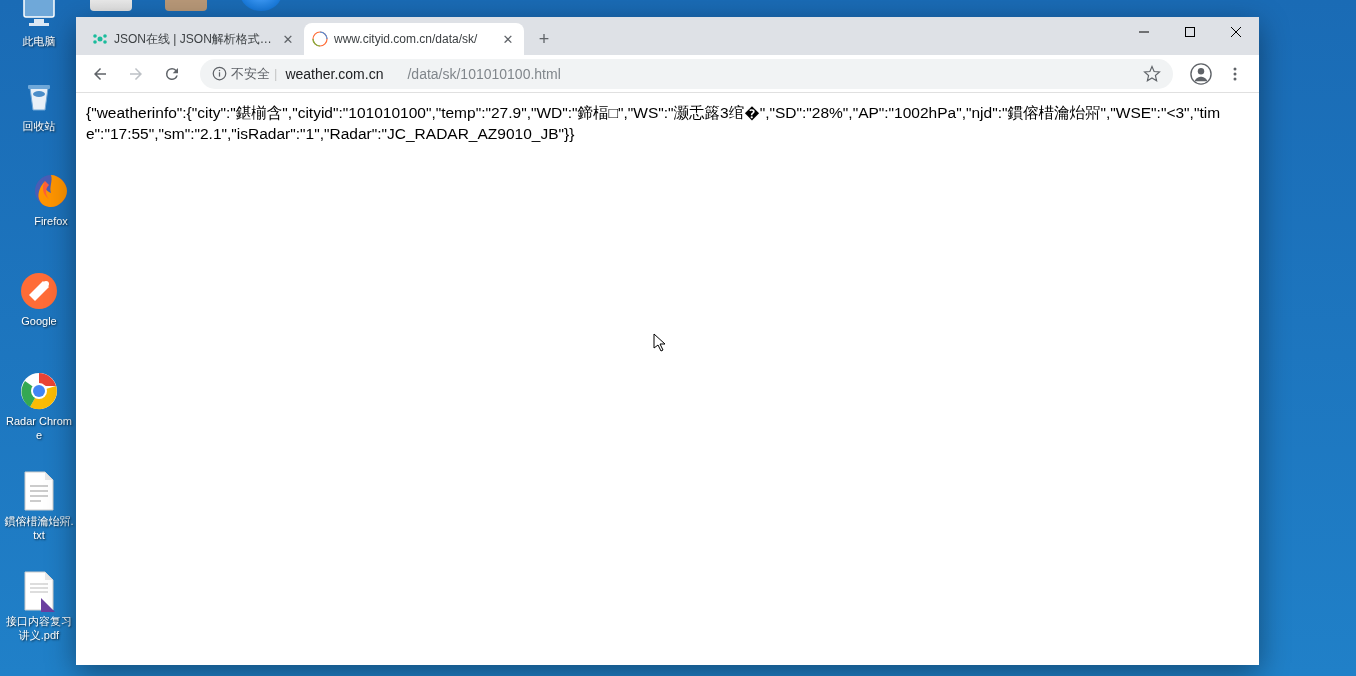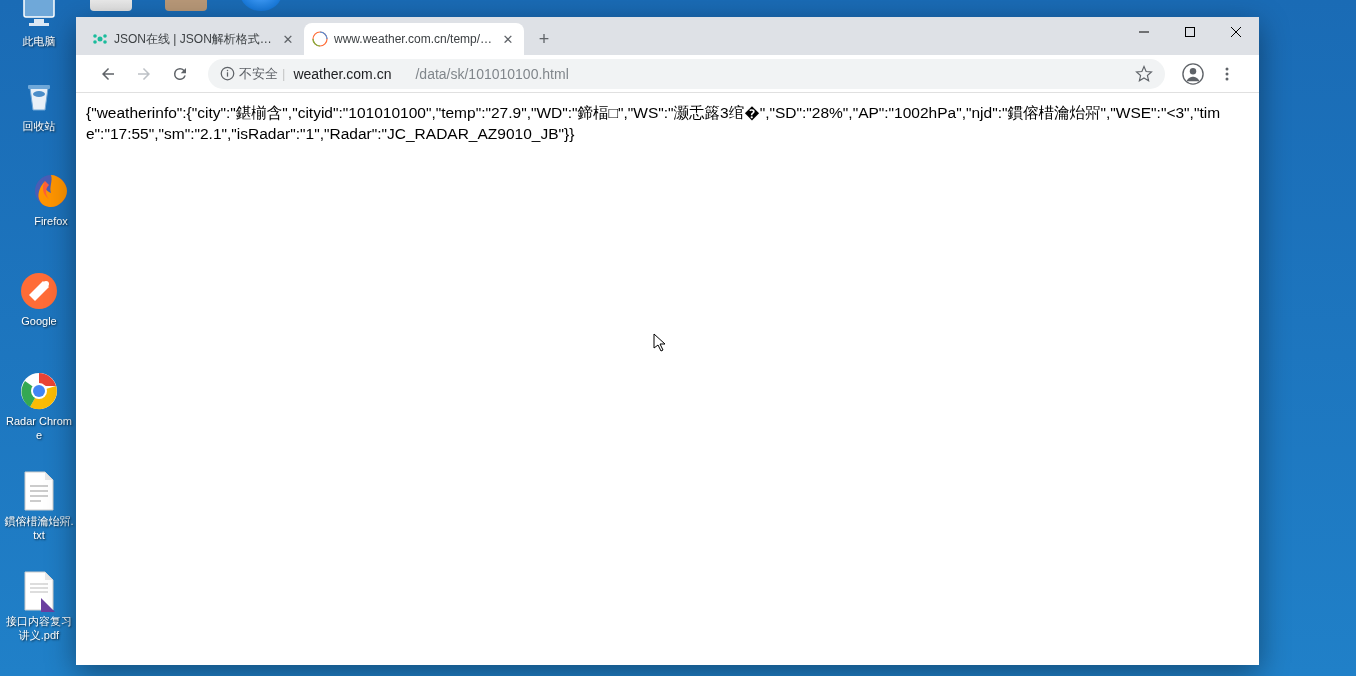--- a/index.html
+++ b/index.html
@@ -161,7 +161,7 @@
             <path d="M8 15 A7 7 0 0 1 1 8" stroke="#7cb342" stroke-width="1.2" fill="none"></path>
           </svg>
       </span>
-      <span class="tab-title">www.weather.com.cn/temp/sk/</span>
+      <span class="tab-title">www.cityid.com.cn/data/sk/</span>
       <span class="tab-close">✕</span>
     </div>
     <div class="new-tab">+</div>

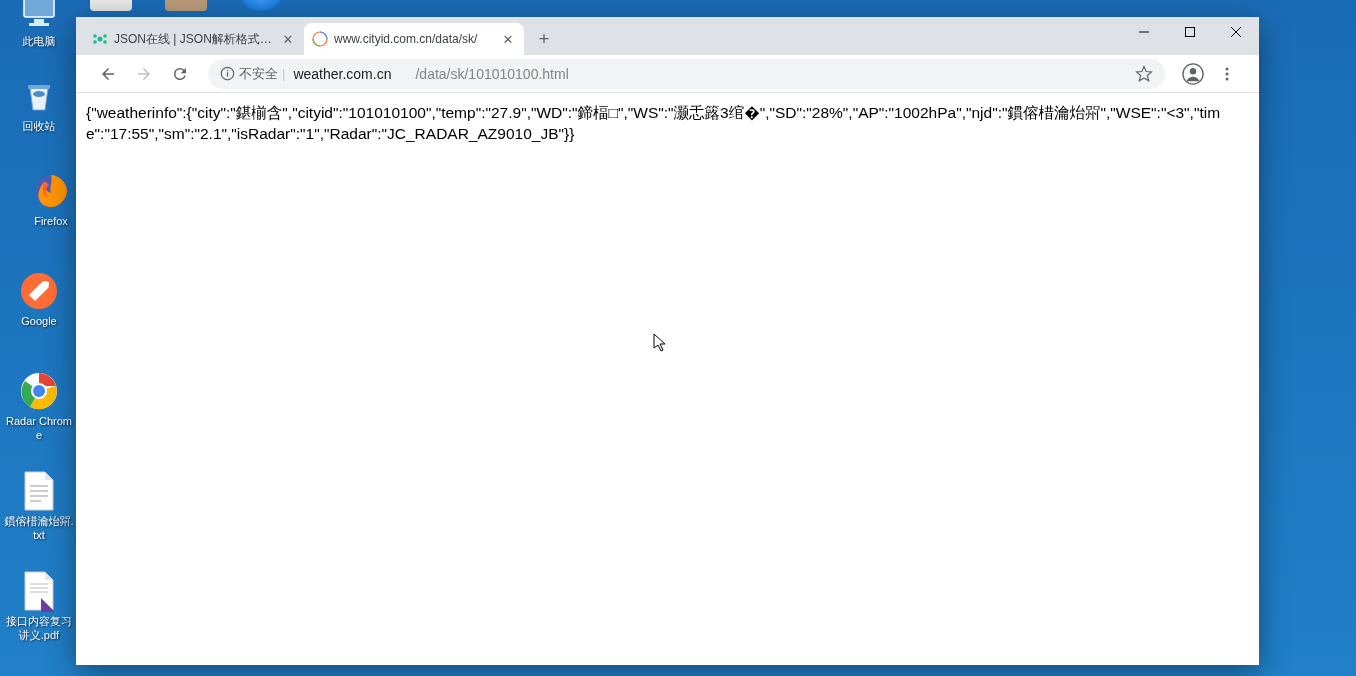--- a/index.html
+++ b/index.html
@@ -27,7 +27,7 @@
 .win-btn { width: 46px; height: 30px; display: flex; align-items: center; justify-content: center; color: #000; cursor: pointer; }
 
 
-.toolbar { height: 38px; background: #fff; border-bottom: 1px solid #e0e0e0; display: flex; align-items: center; padding: 0 16px; gap: 4px; }
+.toolbar { height: 38px; background: #fff; border-bottom: 1px solid #e0e0e0; display: flex; align-items: center; padding: 0 8px; gap: 4px; }
 .nav-btn { width: 32px; height: 32px; display: flex; align-items: center; justify-content: center; color: #5f6368; border-radius: 50%; cursor: pointer; }
 .nav-btn.disabled { color: #bdc1c6; cursor: default; }
 .address-bar { flex: 1; height: 30px; background: #f1f3f4; border-radius: 15px; display: flex; align-items: center; padding: 0 12px; gap: 8px; margin: 0 8px; }

